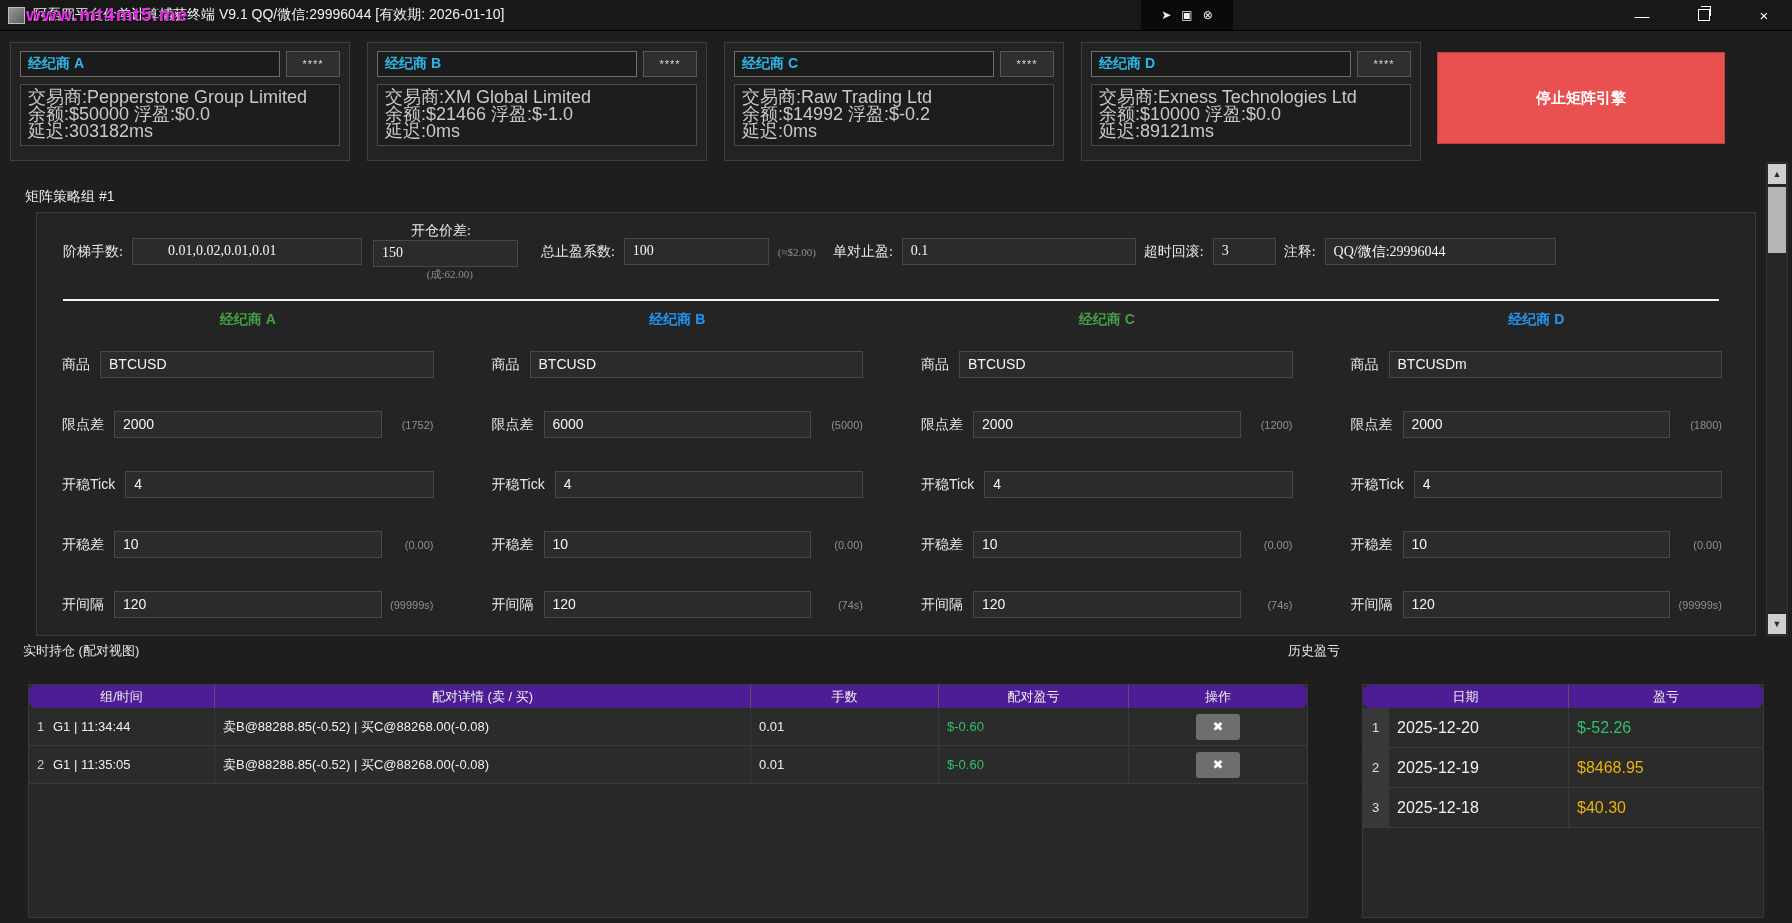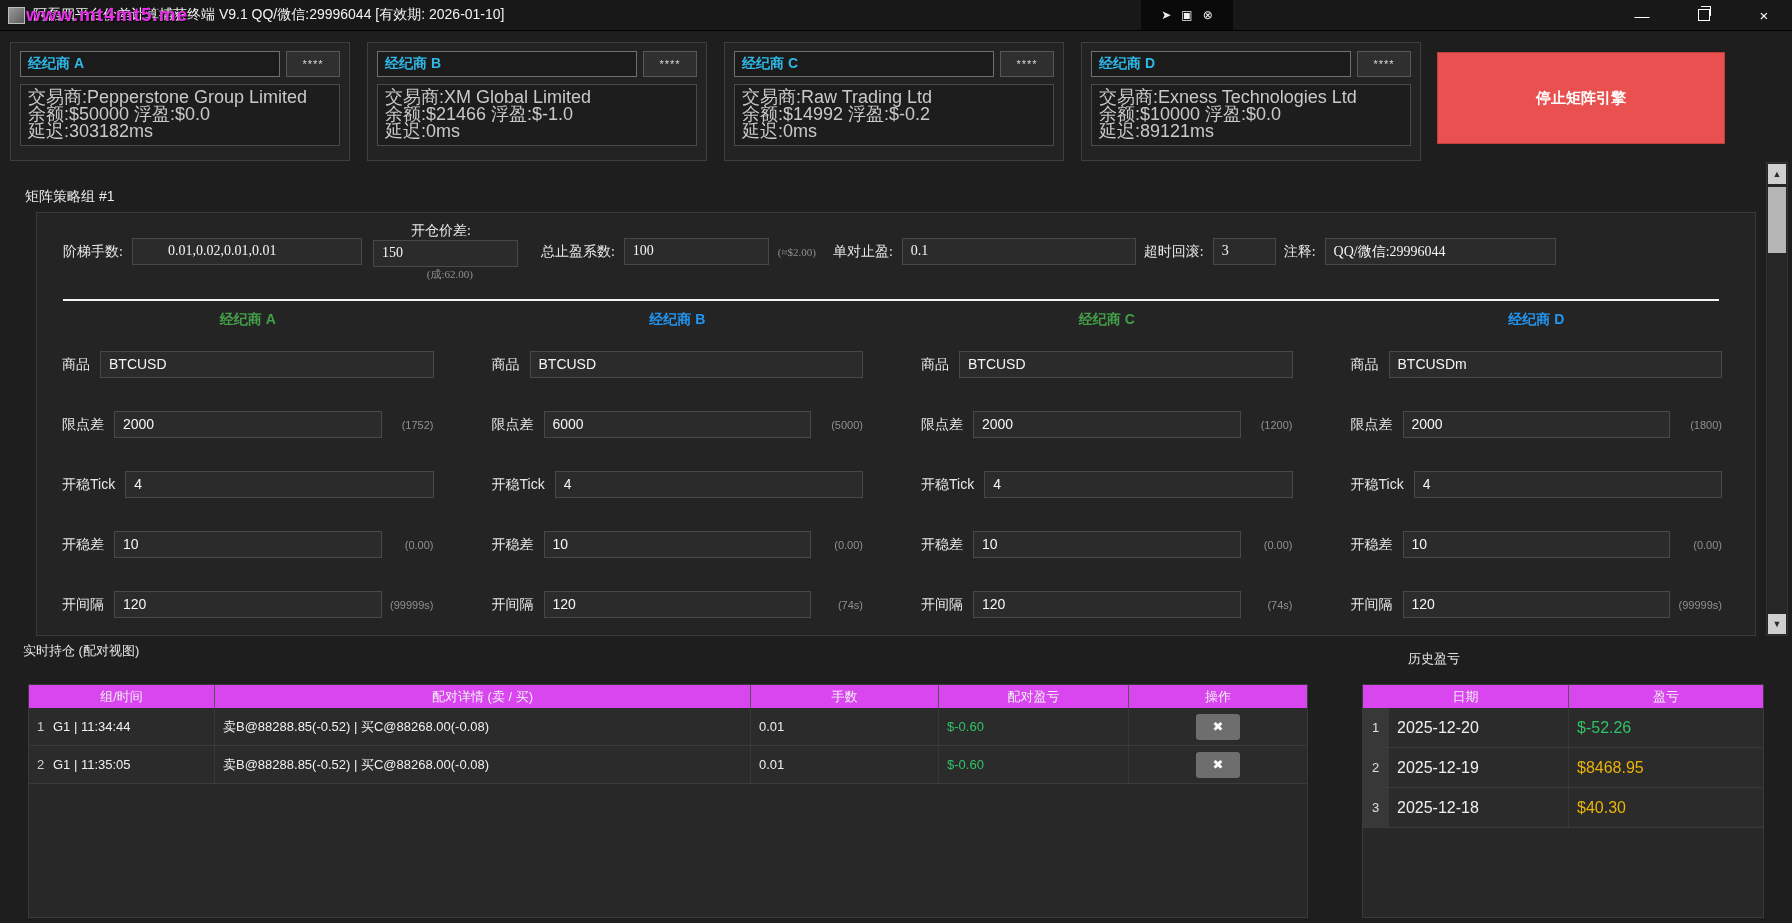--- a/index.html
+++ b/index.html
@@ -324,7 +324,7 @@
   </div>
 </div>
 
-<div class="secttitle" style="left:1408px;top:642px;margin-top:8px;">历史盈亏</div>
+<div class="secttitle" style="left:1288px;top:642px;">历史盈亏</div>
 <div class="hiwrap">
   <div class="thead">
     <div>日期</div>

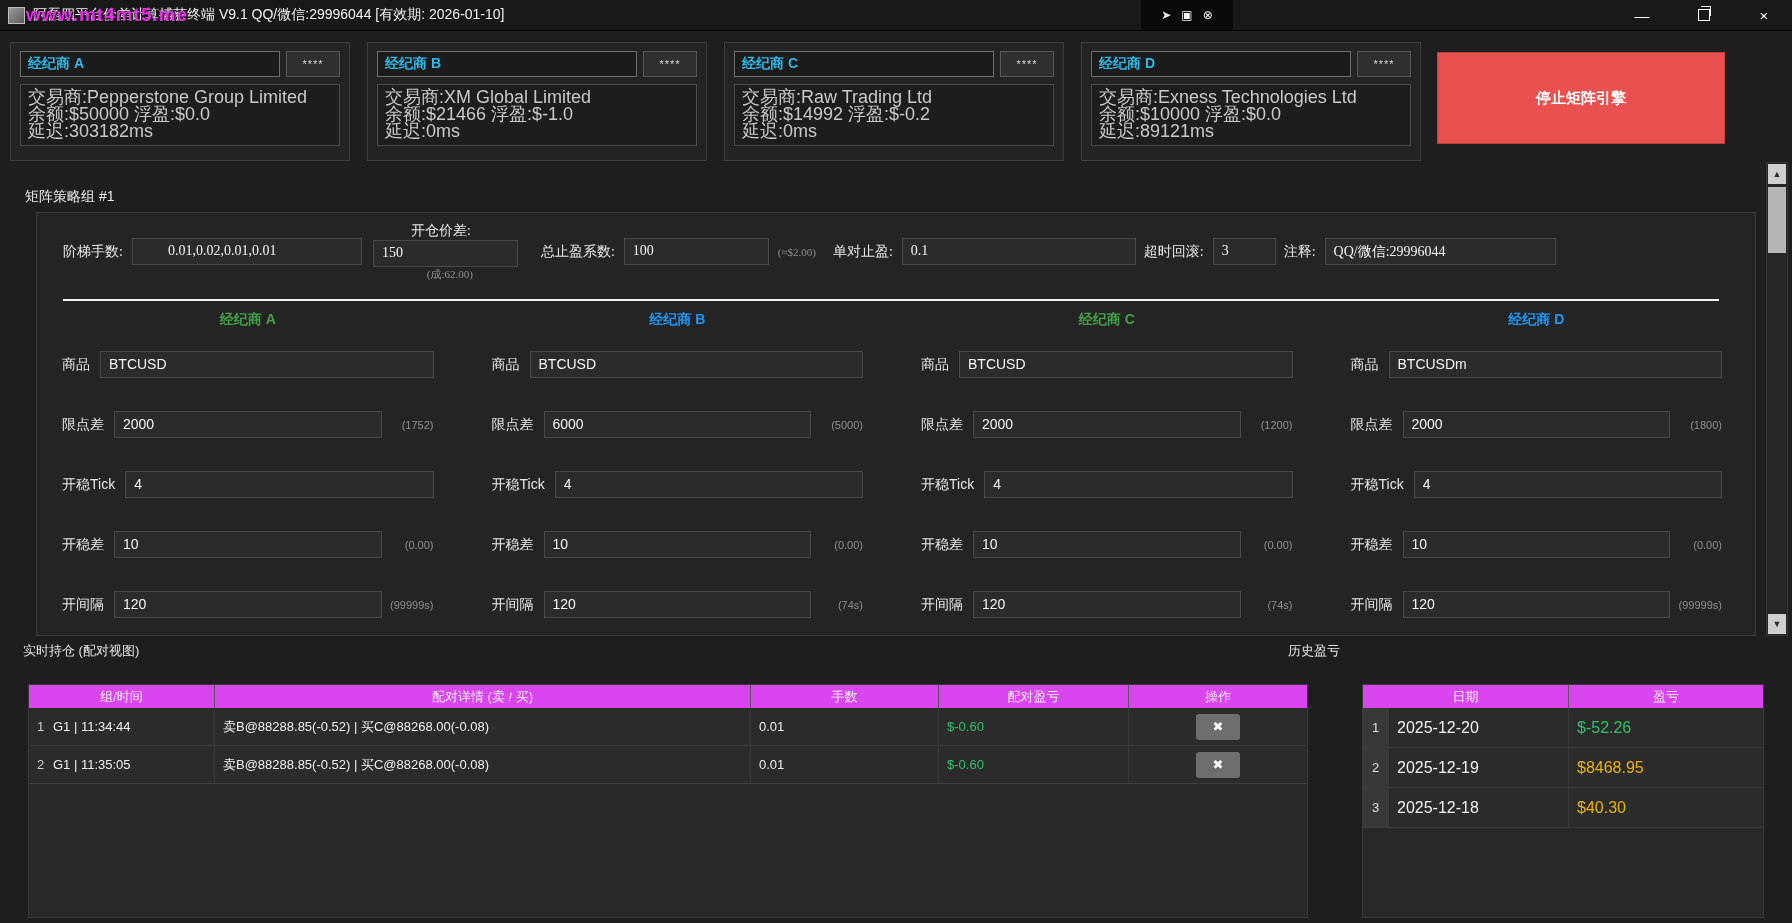--- a/index.html
+++ b/index.html
@@ -54,7 +54,7 @@
   .secttitle{position:absolute;font-size:13px;color:#e5e5e5;}
   .ptwrap{position:absolute;left:28px;top:684px;width:1280px;height:234px;box-sizing:border-box;background:#282828;border:1px solid #3a3a3a;}
   .hiwrap{position:absolute;left:1362px;top:684px;width:402px;height:234px;box-sizing:border-box;background:#282828;border:1px solid #3a3a3a;}
-  .thead{display:grid;background:#d946ef;height:23px;font-size:13px;color:#f0f0f0;}
+  .thead{display:grid;background:#4c1d95;height:23px;font-size:13px;color:#f0f0f0;border-radius:7px;}
   .thead>div{display:flex;align-items:center;justify-content:center;border-right:1px solid #575757;box-sizing:border-box;}
   .ptwrap .thead{grid-template-columns:186px 536px 188px 190px 1fr;}
   .hiwrap .thead{grid-template-columns:206px 1fr;}

